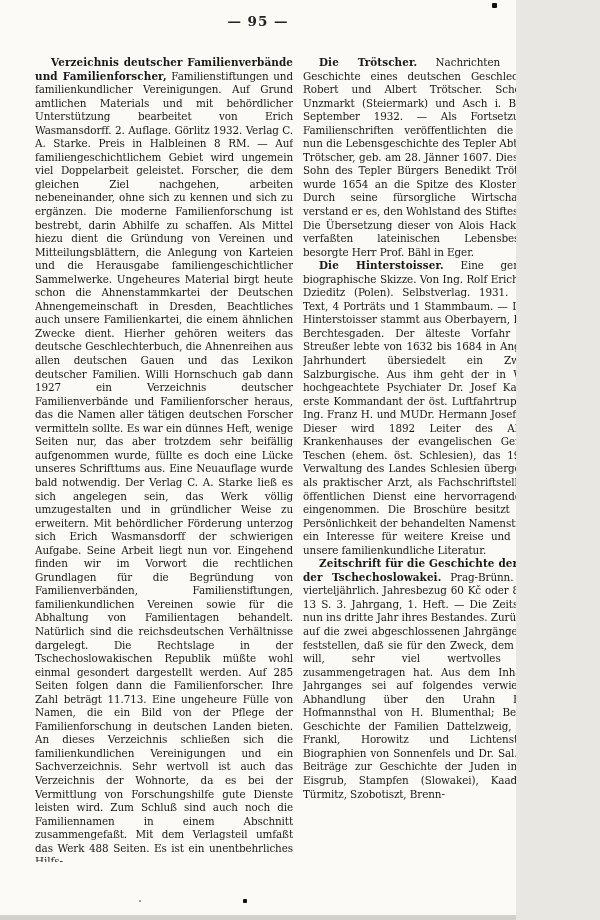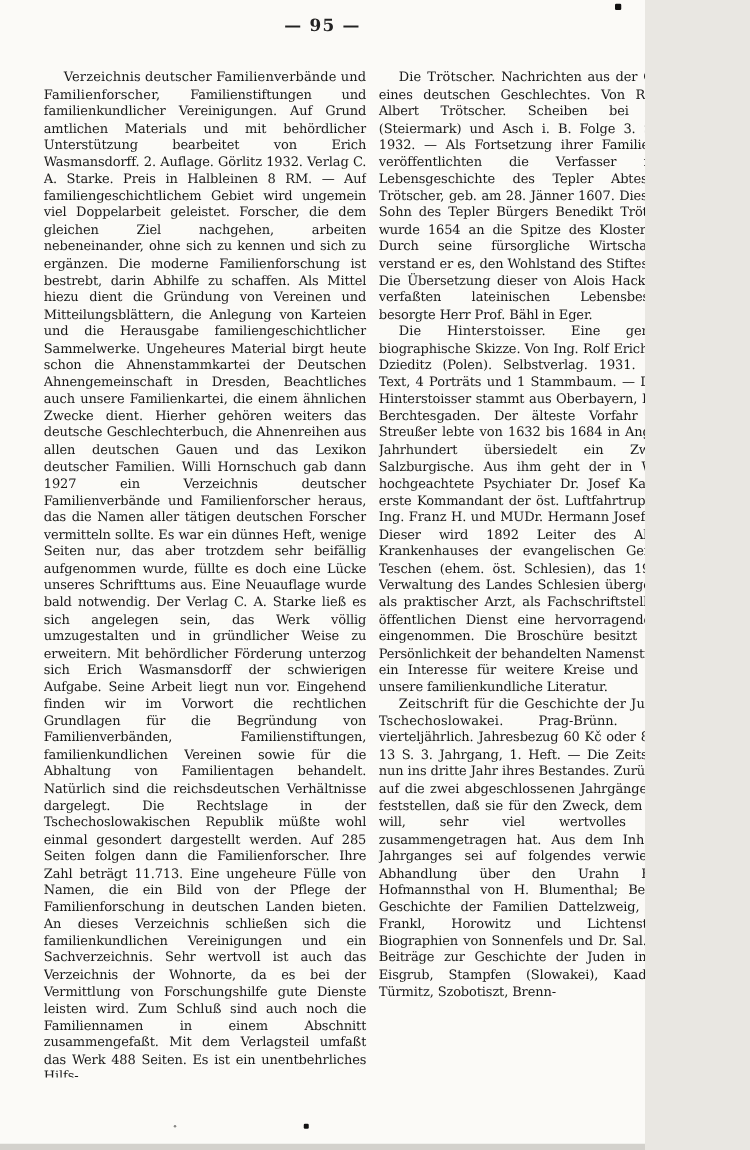--- a/index.html
+++ b/index.html
@@ -40,7 +40,7 @@
   .column-right { left: 303px; width: 269px; }
   .para { margin: 0; }
   .para.indent { text-indent: 16px; }
-  .para b { font-weight: normal; letter-spacing: 0.1px; }
+  .para b { font-weight: bold; letter-spacing: 0.1px; }
   
   .edge-band-top {
     position: absolute; top: 0; left: 540px; width: 60px; height: 5px;

